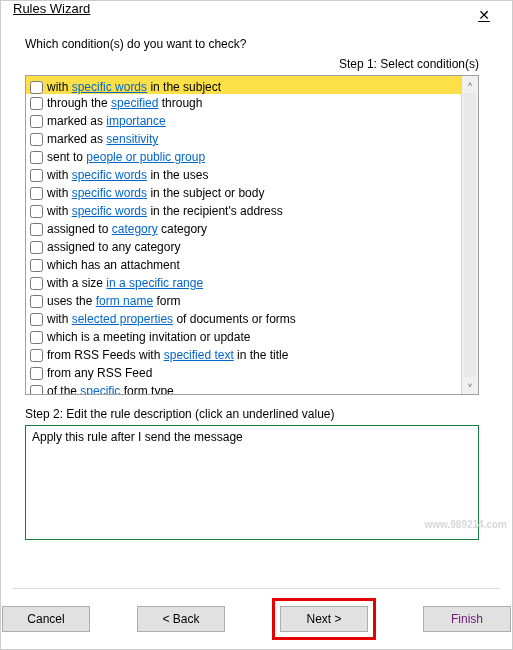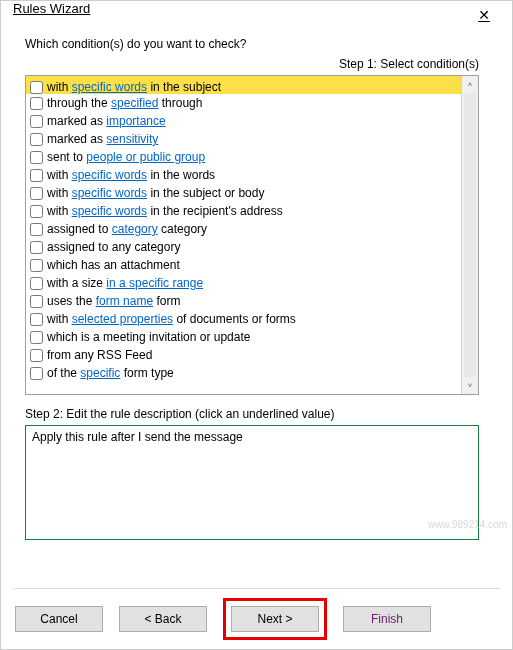--- a/index.html
+++ b/index.html
@@ -207,7 +207,7 @@
           </div>
           <div class="item">
             <input type="checkbox" style="">
-            <span class="item-text"><span>with </span><span class="link">specific words</span><span> in the words</span></span>
+            <span class="item-text"><span>with </span><span class="link">specific words</span><span> in the uses</span></span>
           </div>
           <div class="item">
             <input type="checkbox" style="">

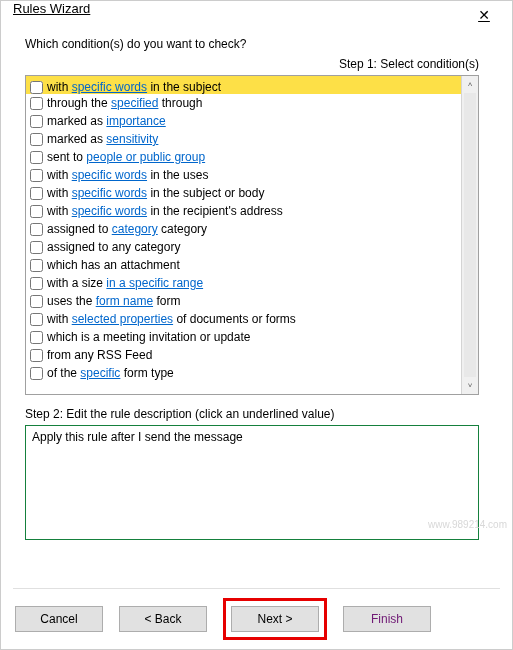--- a/index.html
+++ b/index.html
@@ -244,6 +244,10 @@
           <div class="item">
             <input type="checkbox" style="">
             <span class="item-text"><span>which is a meeting invitation or update</span><span></span></span>
+          </div>
+          <div class="item">
+            <input type="checkbox" style="">
+            <span class="item-text"><span>from RSS Feeds with </span><span class="link">specified text</span><span> in the title</span></span>
           </div>
           <div class="item">
             <input type="checkbox" style="">

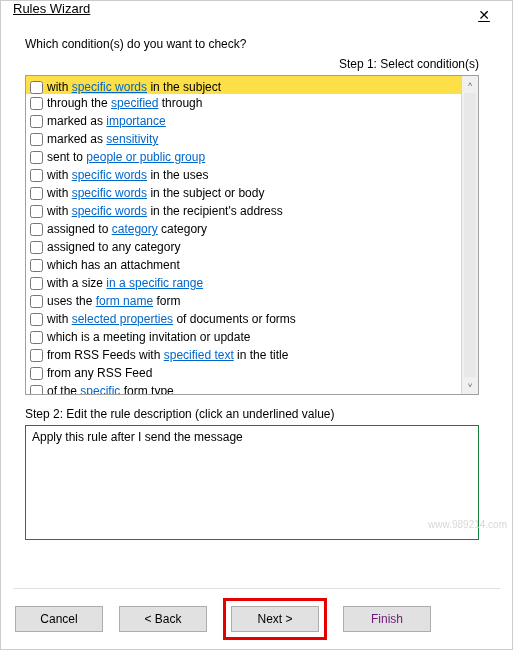--- a/index.html
+++ b/index.html
@@ -166,6 +166,7 @@
       color: #d8d8d8;
       transform: rotate(0deg);
       pointer-events: none;
+      font-weight: bold;
     }
   </style>
 </head>

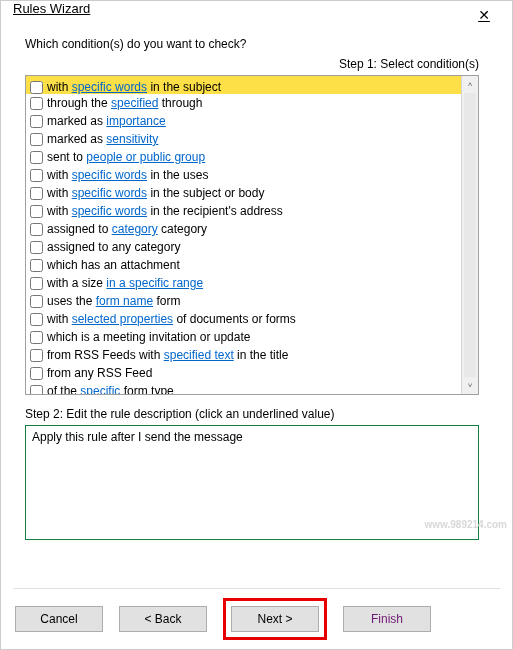--- a/index.html
+++ b/index.html
@@ -138,9 +138,9 @@
       height: 60px;
       display: flex;
       align-items: center;
-      justify-content: flex-start;
+      justify-content: space-between;
       gap: 16px;
-      padding: 0 14px;
+      padding: 0 1px;
     }
     .btn {
       width: 88px;

